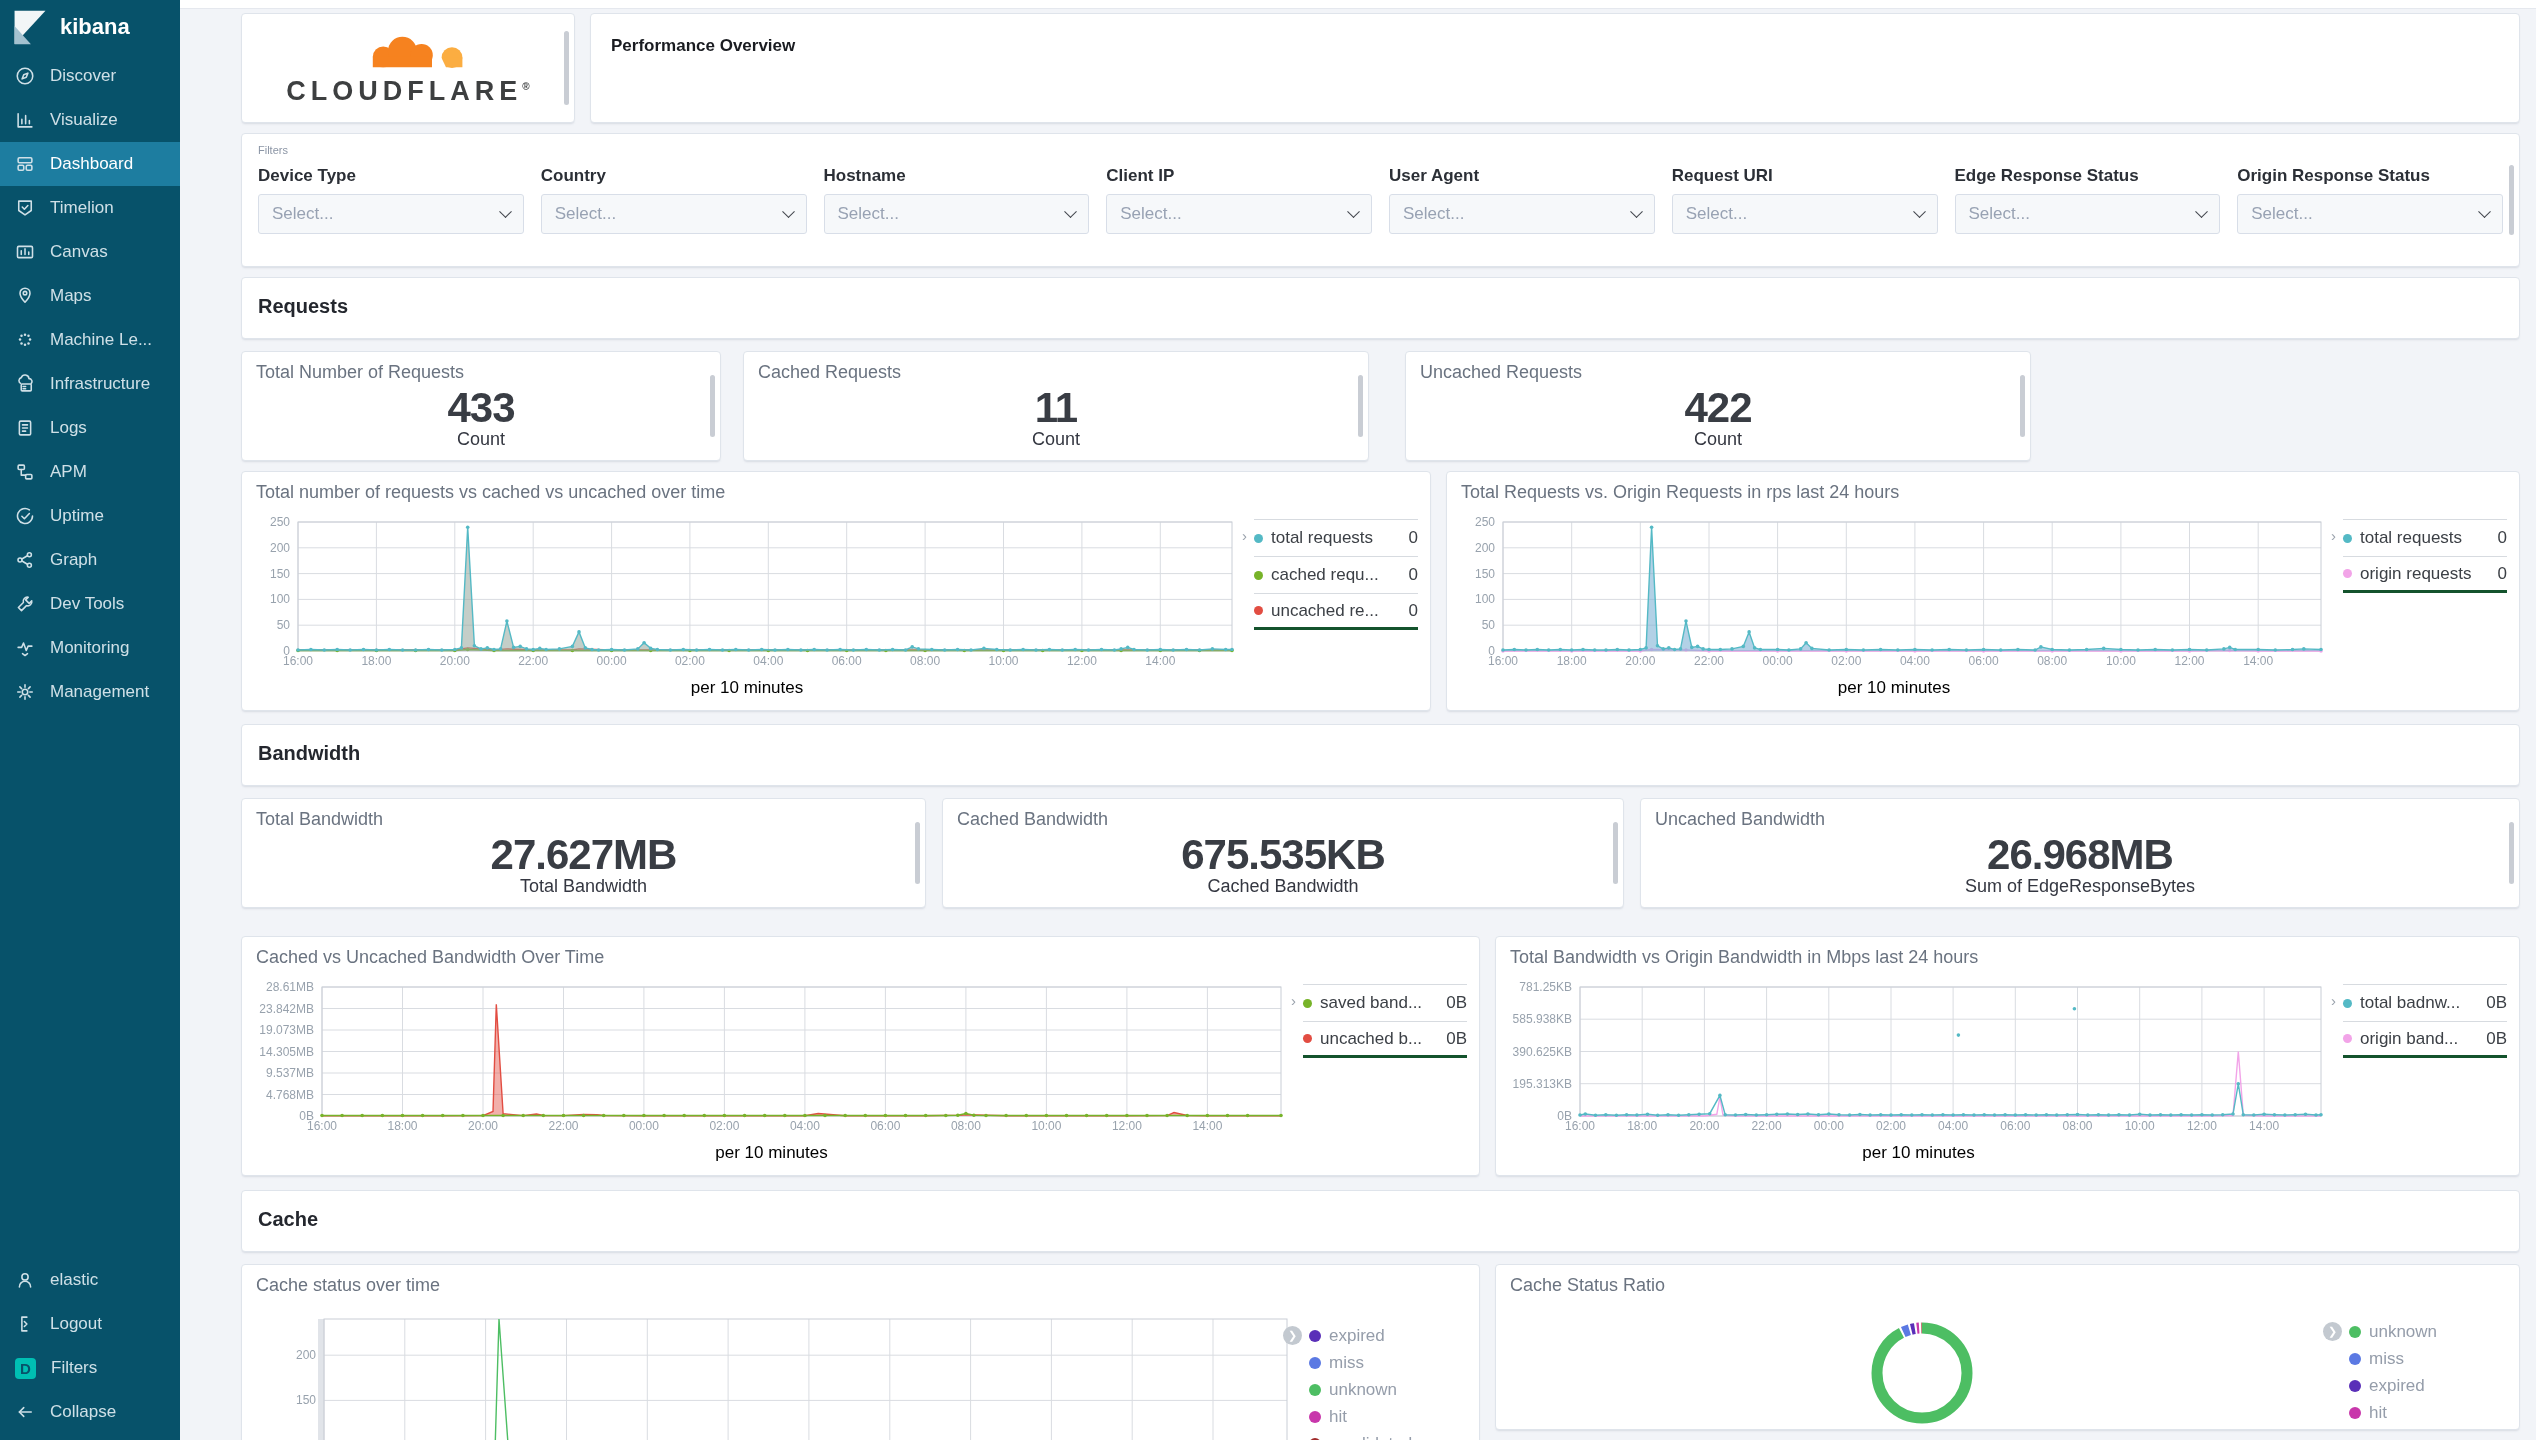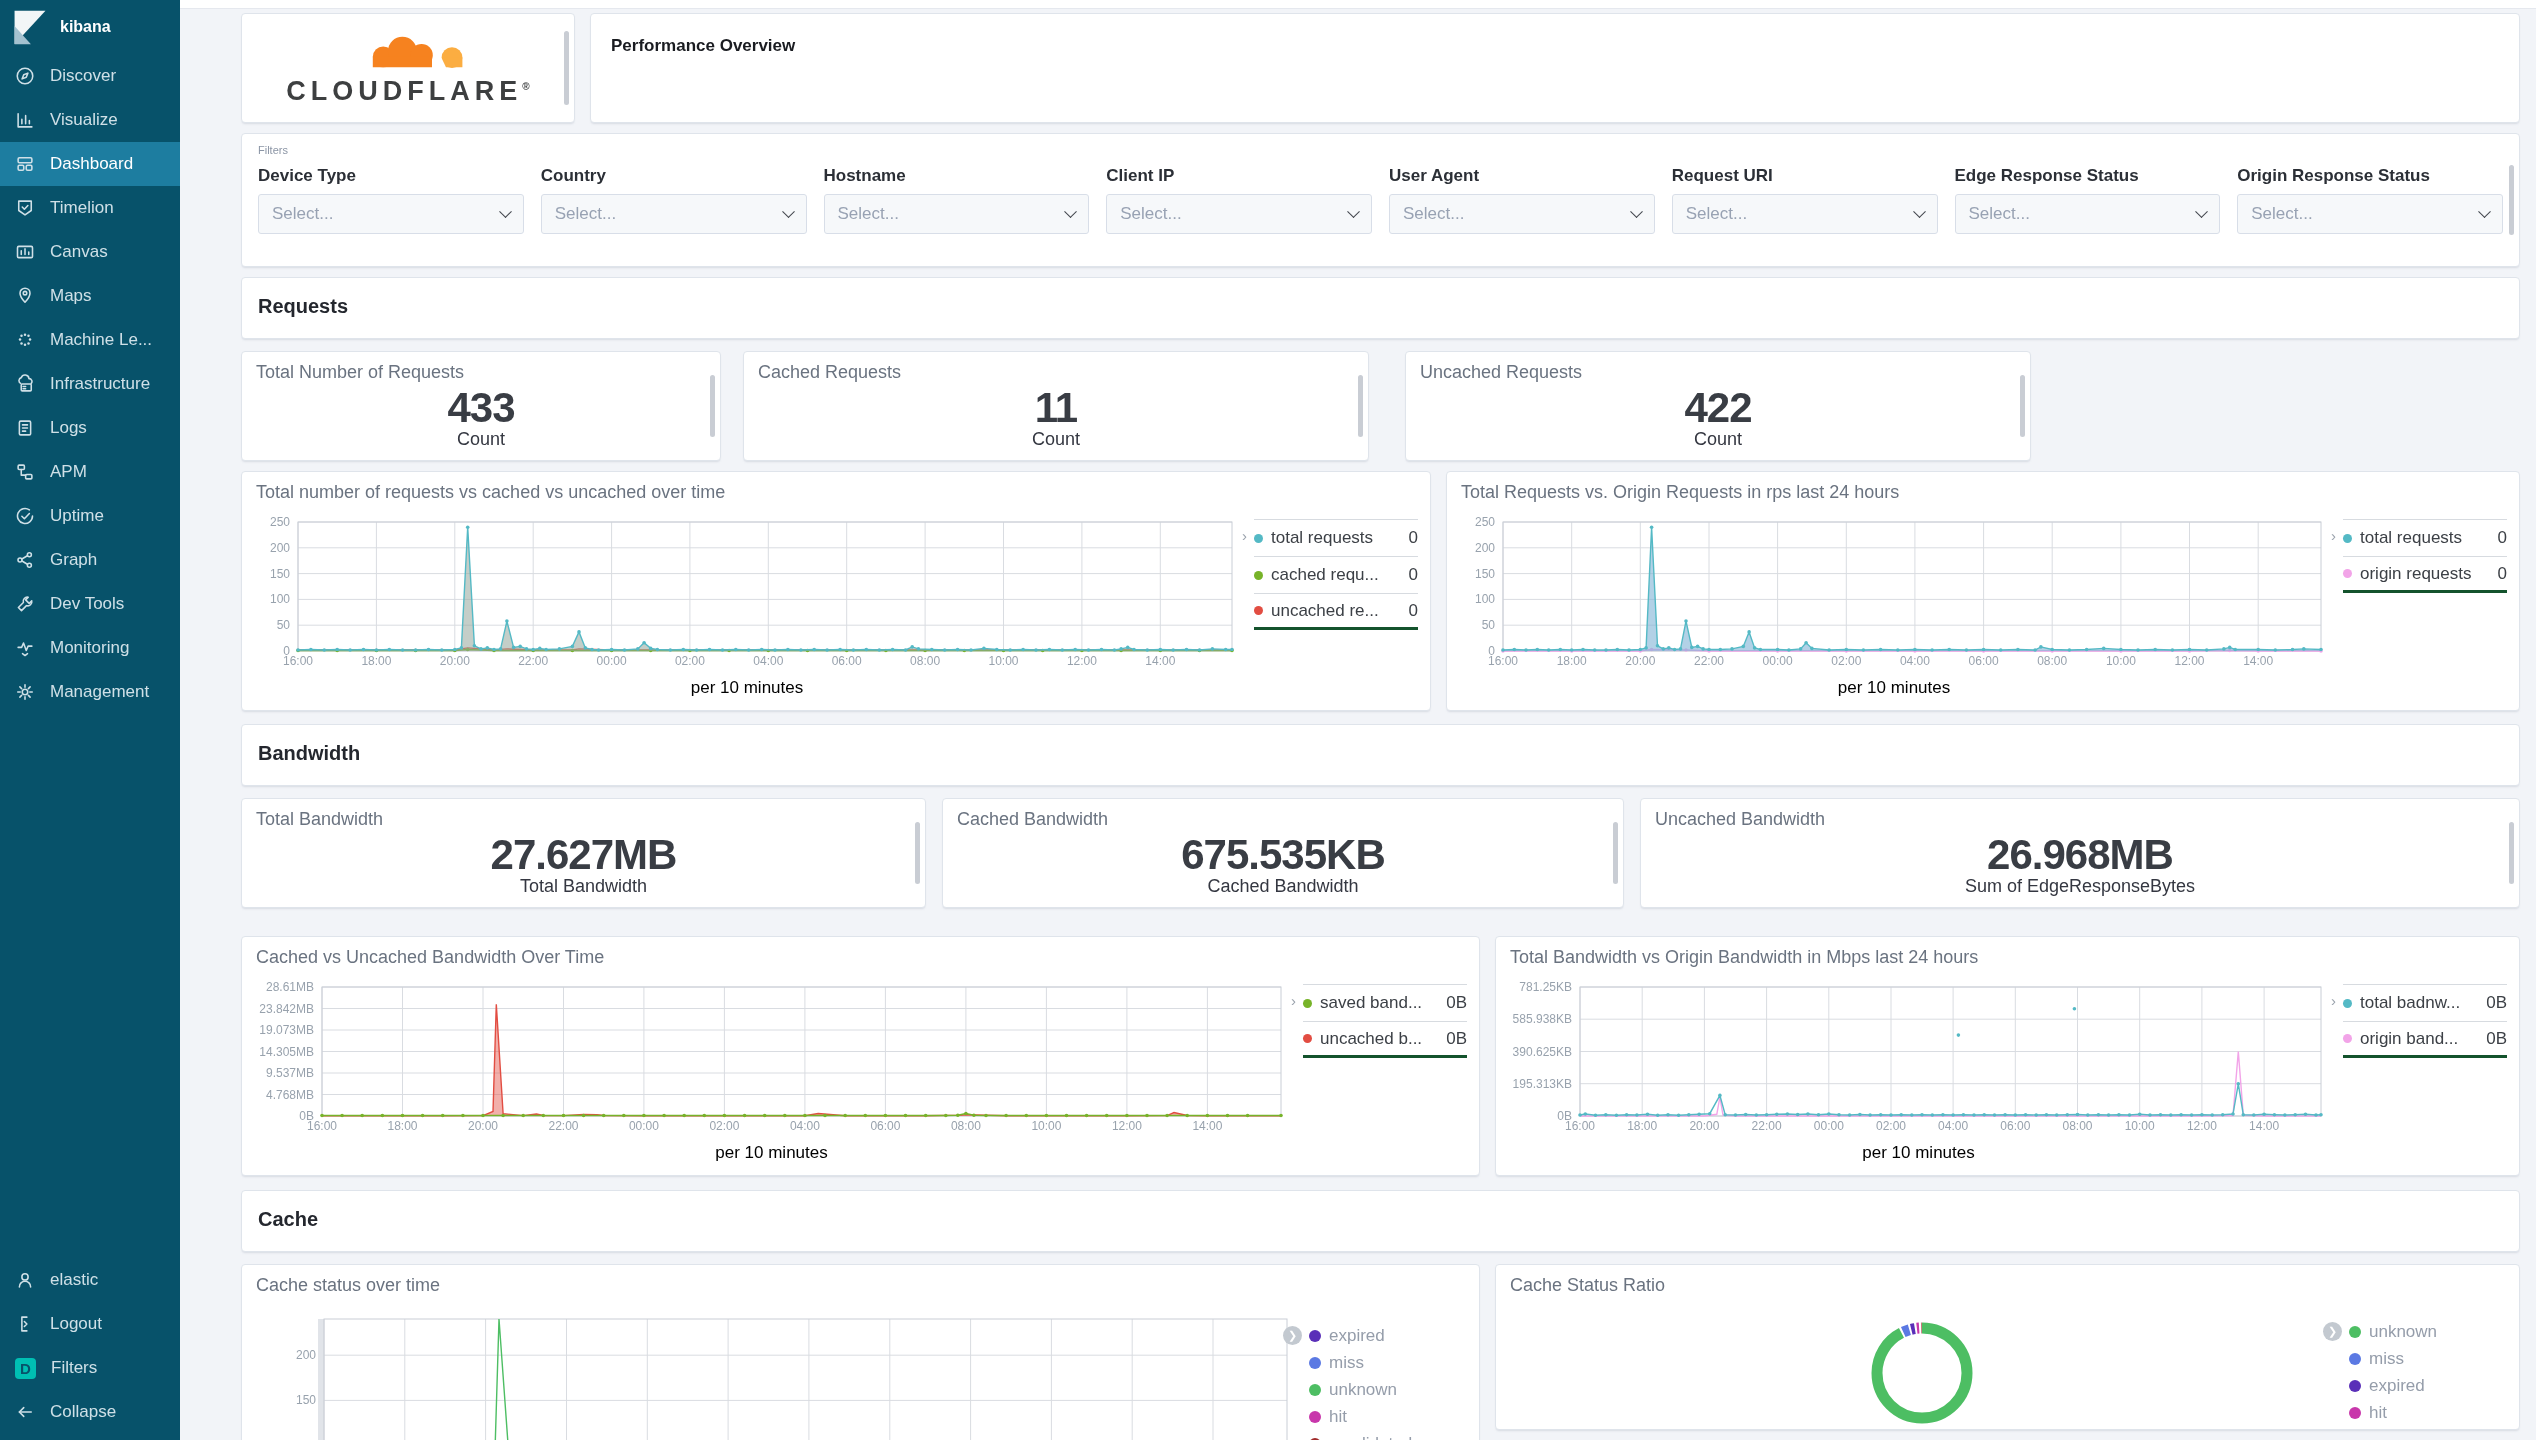--- a/index.html
+++ b/index.html
@@ -9,7 +9,7 @@
   .sidebar{position:absolute;left:0;top:0;bottom:0;width:180px;background:#07526A;display:flex;flex-direction:column;z-index:5}
   .logo-row{display:flex;align-items:center;gap:10px;padding:6px 10px;height:54px}
   .logo-mark{width:40px;height:40px;flex:none}
-  .logo-text{font-size:16px;font-weight:600;color:#fff}
+  .logo-text{font-size:22px;font-weight:600;color:#fff}
   .nav-item{display:flex;align-items:center;gap:15px;height:44px;padding:0 15px;font-size:17px;color:#cfe0e7;cursor:pointer;white-space:nowrap;overflow:hidden}
   .nav-item.active{background:#1D7DA0;color:#fff}
   .nav-item svg{width:20px;height:20px;stroke:#cfe0e7;stroke-width:1.25;fill:none;stroke-linecap:round;stroke-linejoin:round;flex:none}

